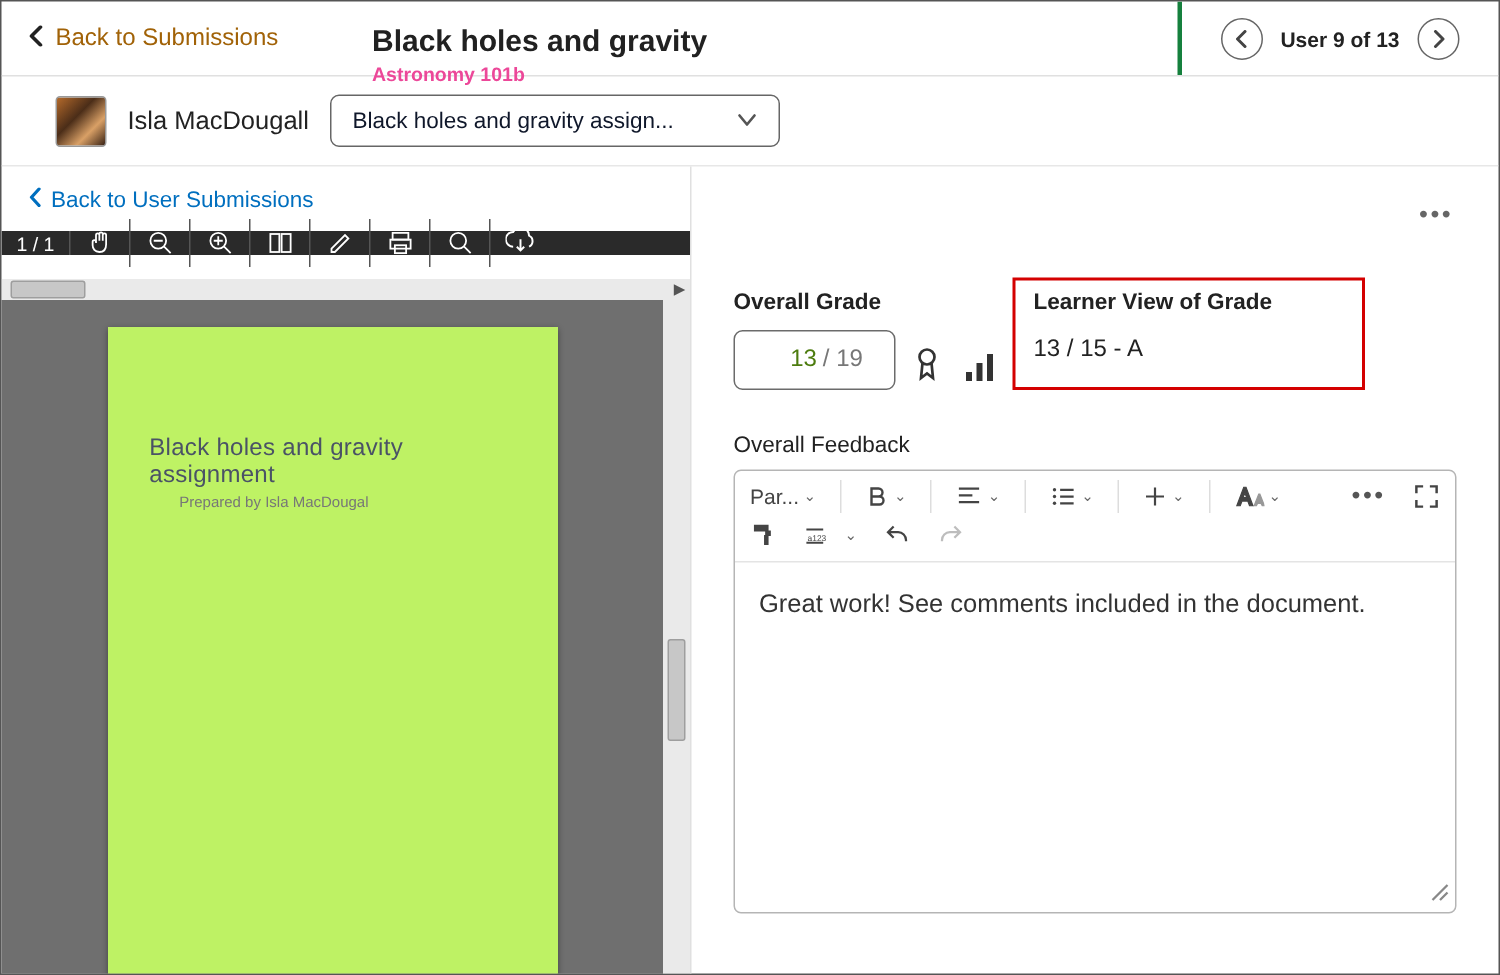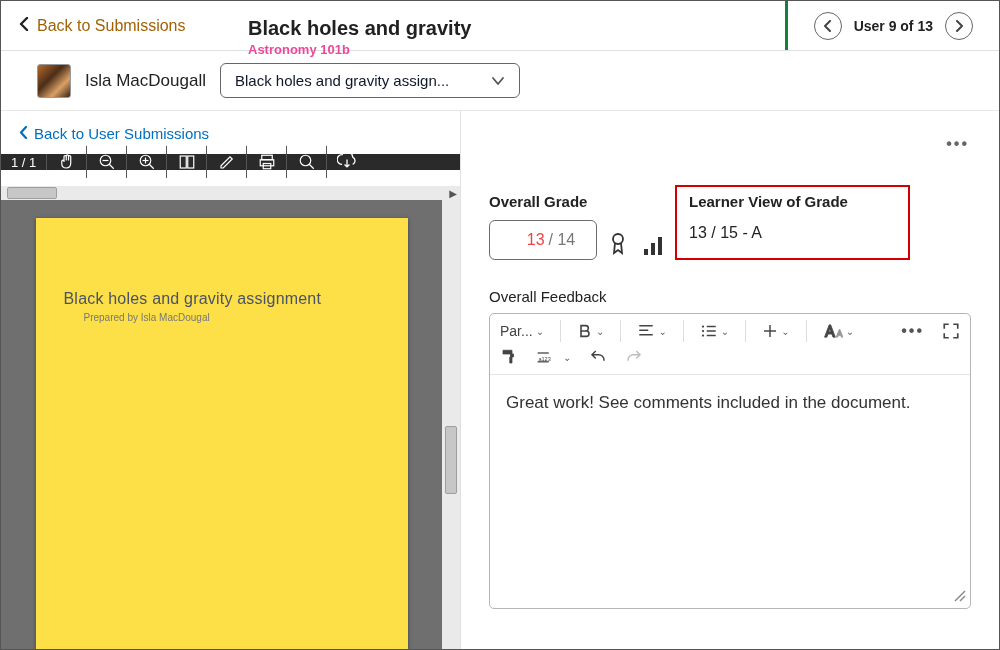--- a/index.html
+++ b/index.html
@@ -56,7 +56,7 @@
   .grade-row { display:flex; gap:8px; align-items:flex-end; margin-top:58px; }
   .og-col .lbl { font-size:15px; font-weight:600; margin-bottom:10px; }
   .grade-box { border:1px solid #6b6b6b; border-radius:6px; width:108px; height:40px; display:flex; align-items:center; justify-content:center; gap:4px; font-size:16px; }
-  .grade-box .score { color:#ef4444;margin-left:16px; }
+  .grade-box .score { color:#4d7c0f;margin-left:16px; }
   .grade-box .max { color:#777; }
   .grade-icons { display:flex; align-items:flex-end; gap:16px; margin-left:4px; margin-top:28px;}
   .grade-icons .ic { cursor:pointer; }

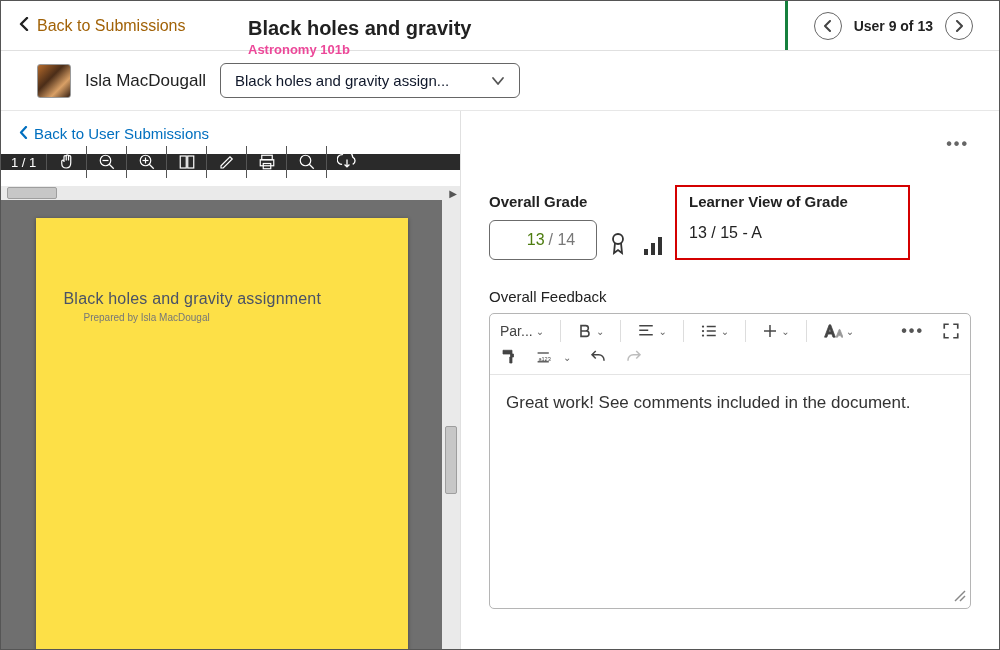--- a/index.html
+++ b/index.html
@@ -215,7 +215,7 @@
         <div class="lbl">Overall Grade</div>
         <div class="grade-box">
           <span class="score">13</span>
-          <span class="max">/ 14</span>
+          <span class="max">/ 19</span>
         </div>
       </div>
       <div class="grade-icons">

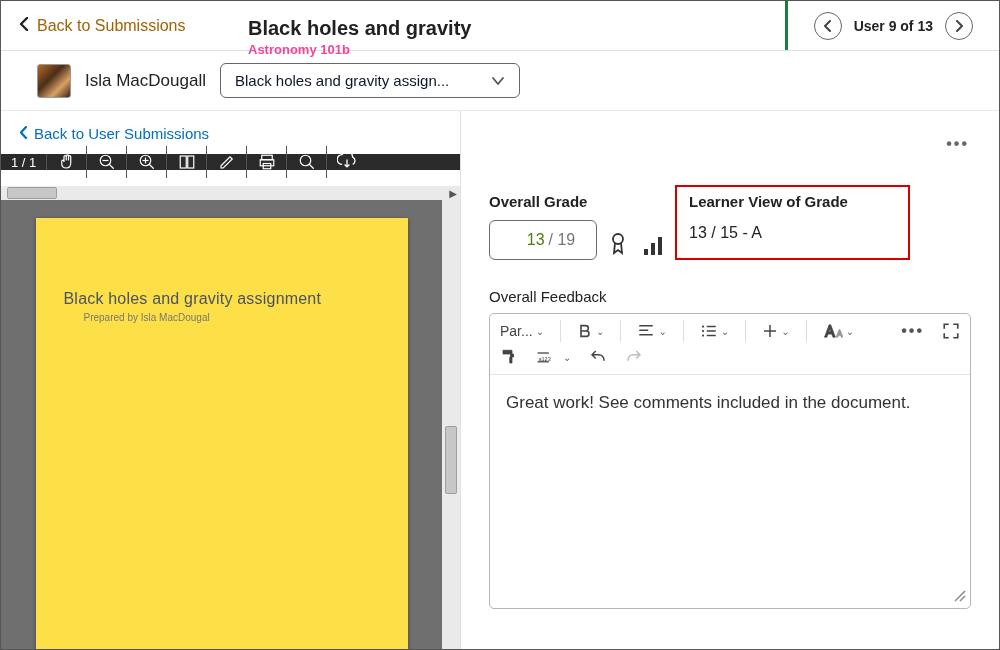--- a/index.html
+++ b/index.html
@@ -44,7 +44,7 @@
   .pdf-scroll-h .thumb { height:12px; background:#c7c7c7; border:1px solid #9e9e9e; width:50px; margin-left:6px; border-radius:2px; }
   .pdf-scroll-h .arrow { position:absolute; right:1px; width:12px; height:12px; display:flex; align-items:center; justify-content:center; font-size:10px; color:#555; }
   .pdf-page-area { position:absolute; top:14px; bottom:0; left:0; right:18px; background:#6f6f6f; padding:18px 18px 0 18px; }
-  .pdf-page { background:#fde047; width:372px; height:100%; padding:72px 28px 0 28px; margin:0 auto; box-shadow:0 1px 4px rgba(0,0,0,0.4); }
+  .pdf-page { background:#bef264; width:300px; height:100%; padding:72px 28px 0 28px; margin:0 auto; box-shadow:0 1px 4px rgba(0,0,0,0.4); }
   .pdf-page h2 { font-size:16px; font-weight:400; color:#4a5266; letter-spacing:0.2px; }
   .pdf-page .prep { font-size:10px; color:#777; margin-top:4px;padding-left:20px; }
   .pdf-scroll-v { position:absolute; top:14px; right:0; bottom:0; width:18px; background:#eaeaea; }

